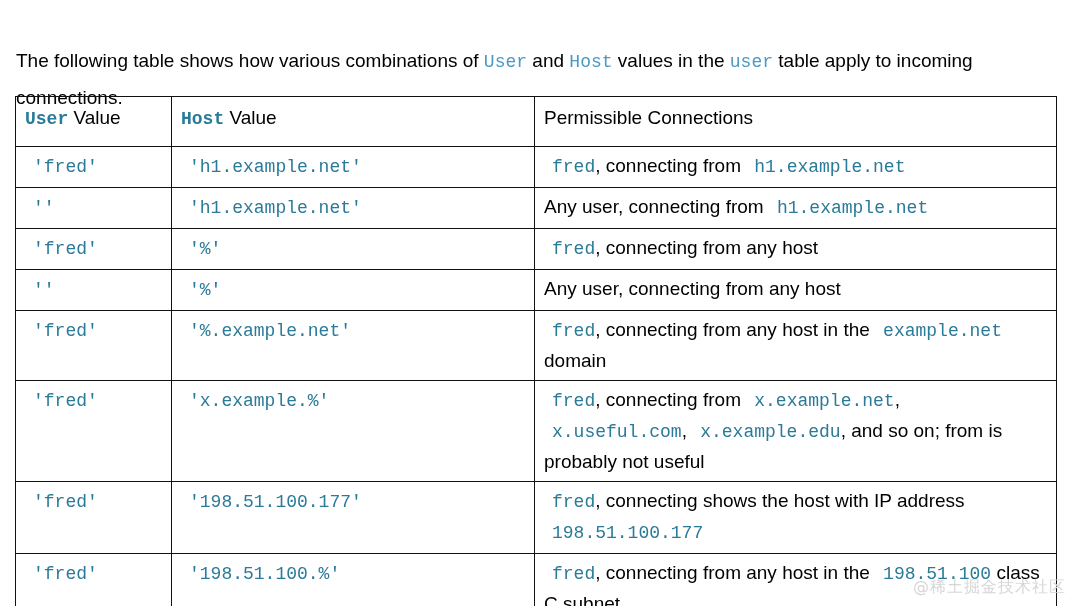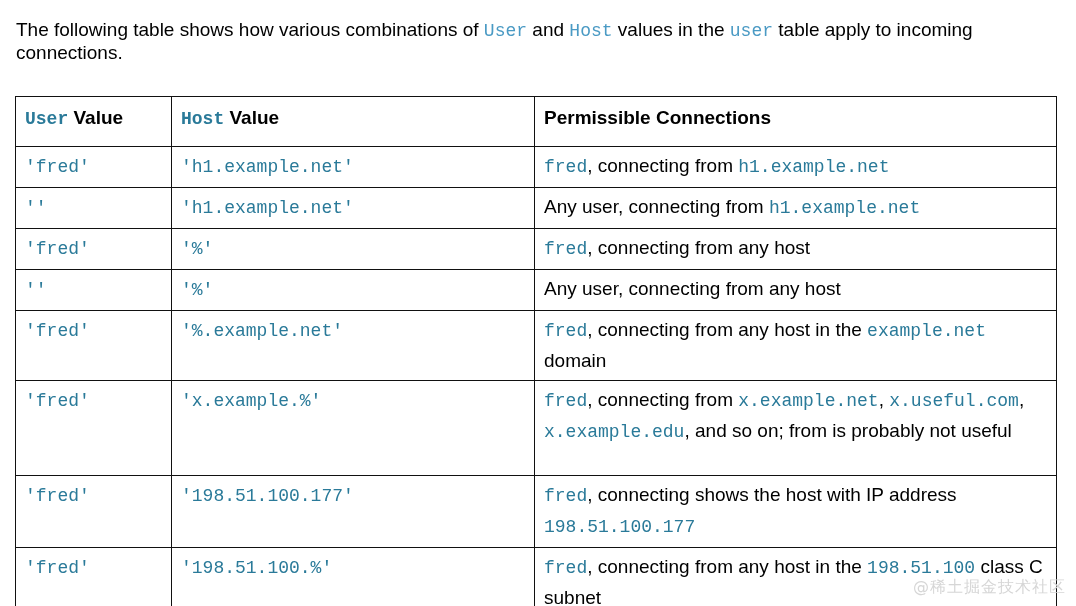--- a/index.html
+++ b/index.html
@@ -20,10 +20,10 @@
   #intro {
     position: absolute;
     left: 16px;
-    top: 0;
+    top: 24px;
     width: 1030px;
     font-size: 19px;
-    line-height: 22px;
+    line-height: 36px;
     color: #000;
   }
   code, .code {

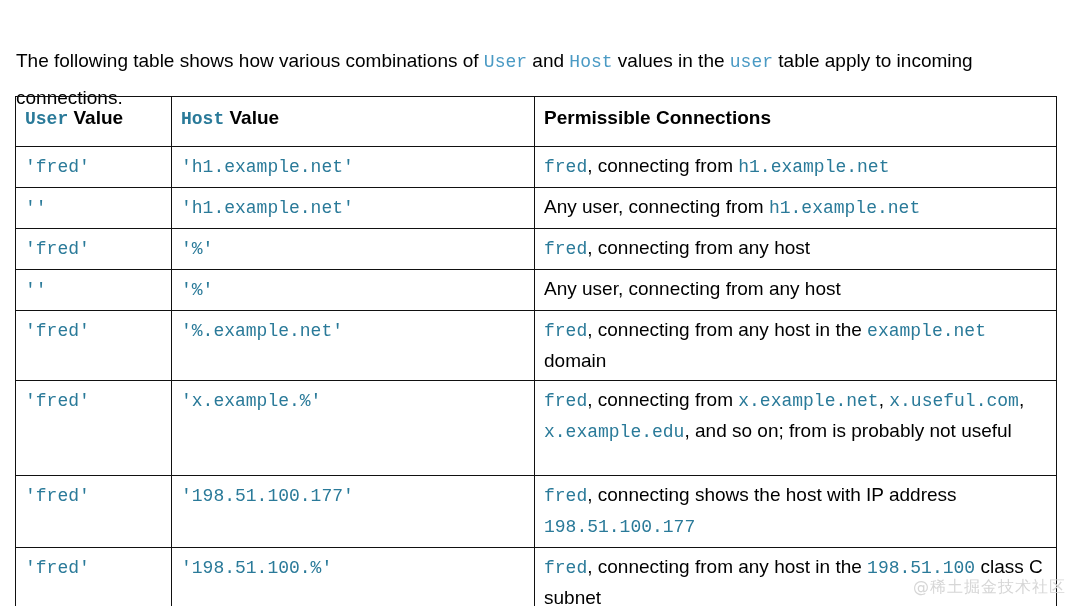--- a/index.html
+++ b/index.html
@@ -71,7 +71,7 @@
     font-size: 18px;
   }
   #conn-table thead th .plain {
-    font-weight: bold;
+    font-weight: normal;
     font-size: 19px;
     margin-top: 28px;
   }

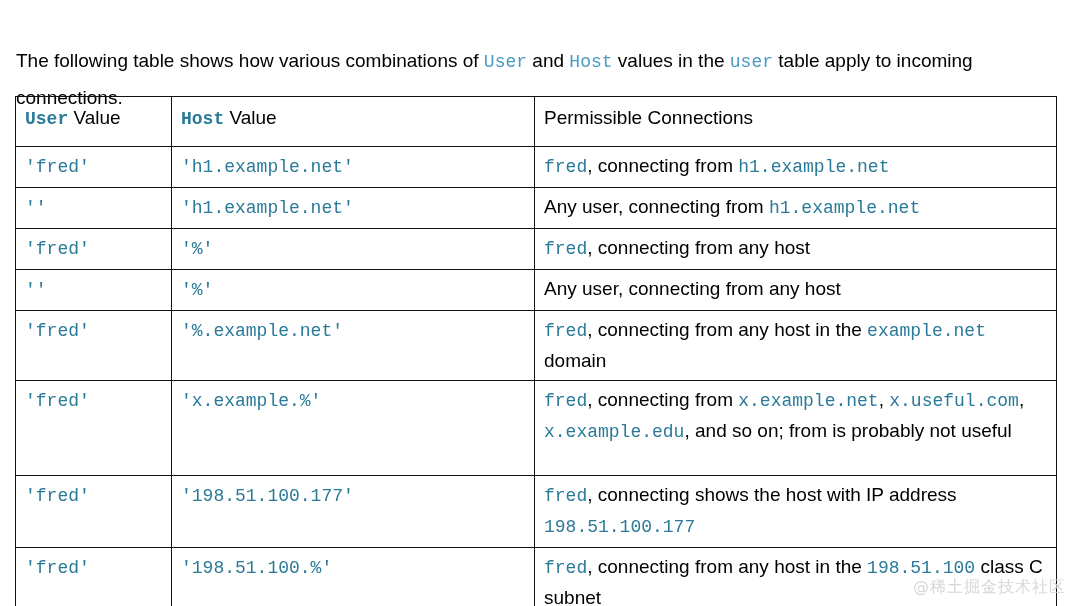--- a/index.html
+++ b/index.html
@@ -79,6 +79,7 @@
   #conn-table tbody td .code {
     color: #2a7a99;
     font-size: 18px;
+    margin-left: 8px;
   }
   #conn-table tbody td.cell-code {
     white-space: nowrap;

